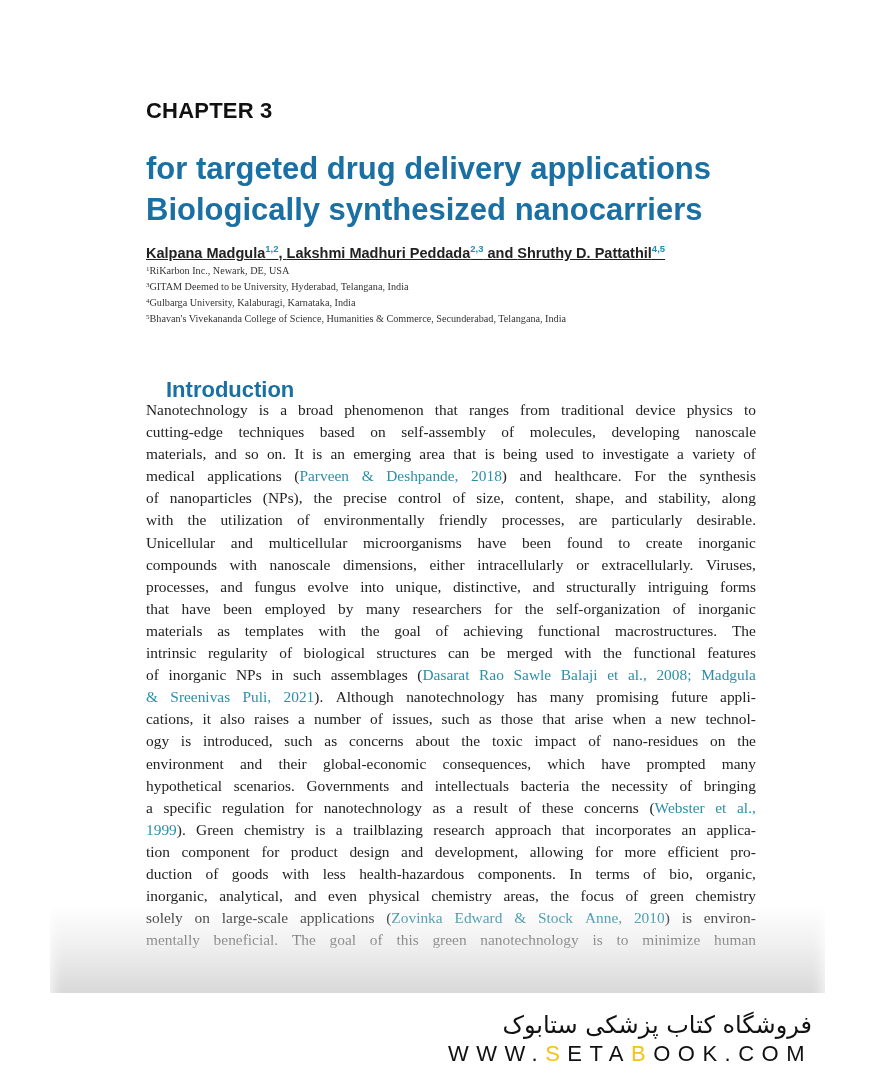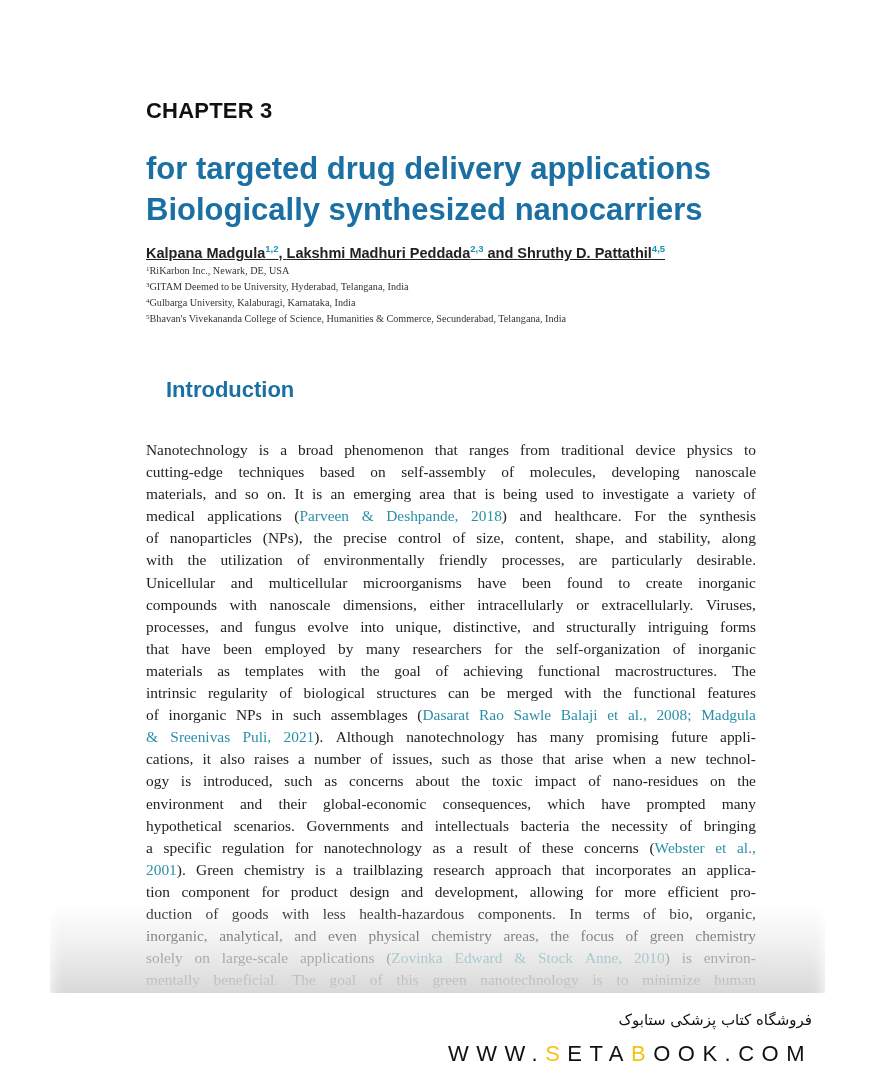--- a/index.html
+++ b/index.html
@@ -33,7 +33,7 @@
     font-family: "Liberation Sans", "DejaVu Sans", sans-serif;
     font-weight: bold; font-size: 22px; color: #1a6fa3; margin-left: 20px;
   }
-  .body-text { position: absolute; left: 146px; top: 439px; width: 610px; font-size: 15.4px; line-height: 22.1px; color: #222; }
+  .body-text { position: absolute; left: 146px; top: 399px; width: 610px; font-size: 15.4px; line-height: 22.1px; color: #222; }
   .body-text .line { display: flex; justify-content: space-between; white-space: nowrap; height: 22.1px; }
   .body-text .line span.w { display: inline-block; }
   .cite { color: #2b8fa8; }

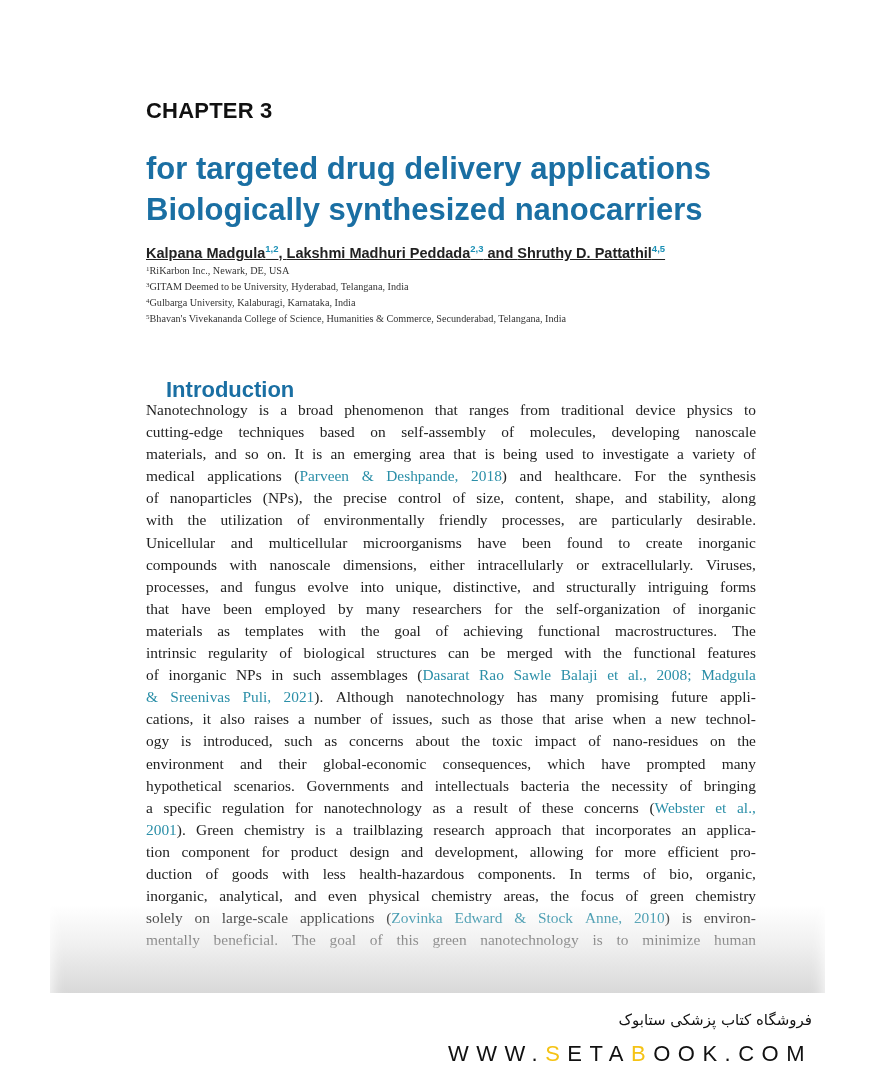--- a/index.html
+++ b/index.html
@@ -345,7 +345,7 @@
         <span class="w"><span class="cite">al.,</span></span>
       </div>
       <div class="line">
-        <span class="w"><span class="cite">2001</span><span>).</span></span>
+        <span class="w"><span class="cite">1999</span><span>).</span></span>
         <span class="w"><span>Green</span></span>
         <span class="w"><span>chemistry</span></span>
         <span class="w"><span>is</span></span>

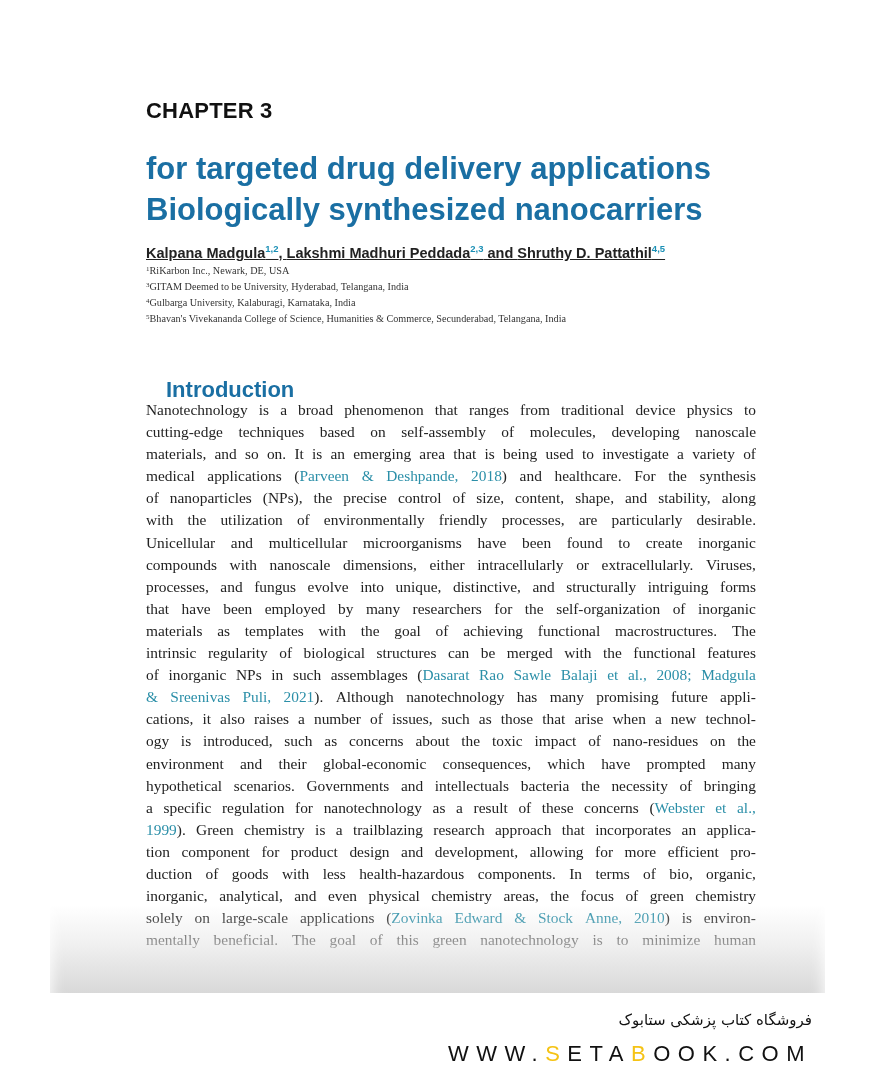--- a/index.html
+++ b/index.html
@@ -49,7 +49,7 @@
   .logo-text-fa { position: absolute; left: 8px; top: 44px; font-family: "DejaVu Sans", sans-serif; font-size: 10.5px; color: #999; direction: rtl; white-space: nowrap; }
   .logo-divider { position: absolute; left: 160px; top: 2px; width: 1px; height: 54px; background: #bbb; }
   .logo-mark { position: absolute; left: 172px; top: 4px; }
-  .store-fa { position: absolute; right: 64px; top: 18px; font-family: "DejaVu Sans", sans-serif; font-size: 15px; color: #111; direction: rtl; white-space: nowrap; }
+  .store-fa { position: absolute; right: 64px; top: 18px; font-family: "DejaVu Sans", sans-serif; font-size: 24px; color: #111; direction: rtl; white-space: nowrap; }
   .store-url { position: absolute; right: 64px; top: 48px; font-family: "Liberation Sans", "DejaVu Sans", sans-serif; font-size: 22px; letter-spacing: 7.5px; color: #111; white-space: nowrap; margin-left: 44px; }
   .store-url .accent { color: #f5c315; }
 </style>

